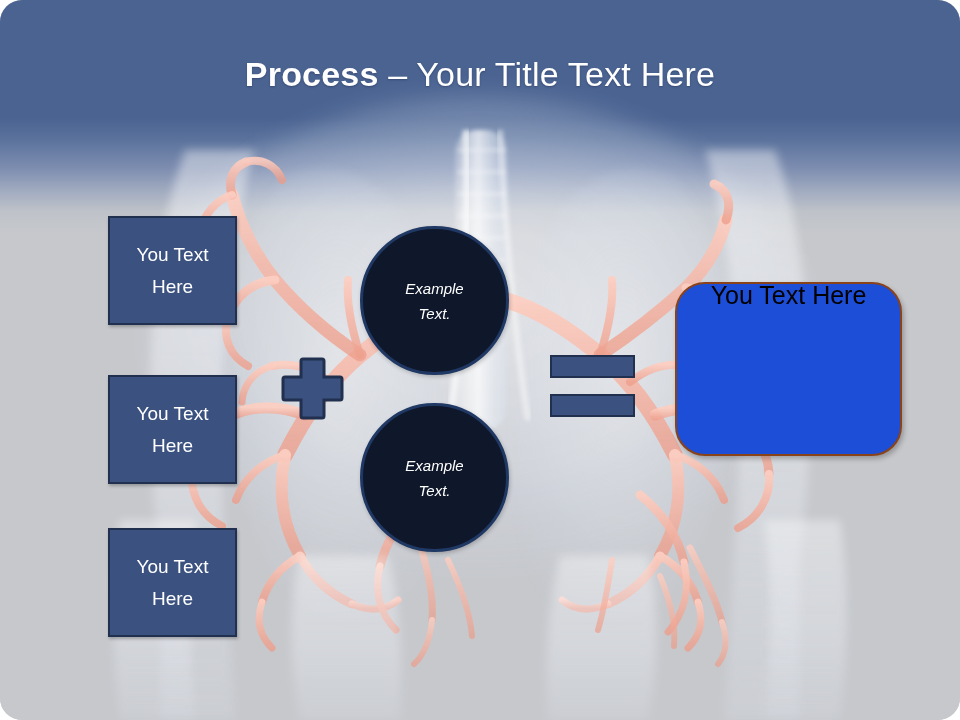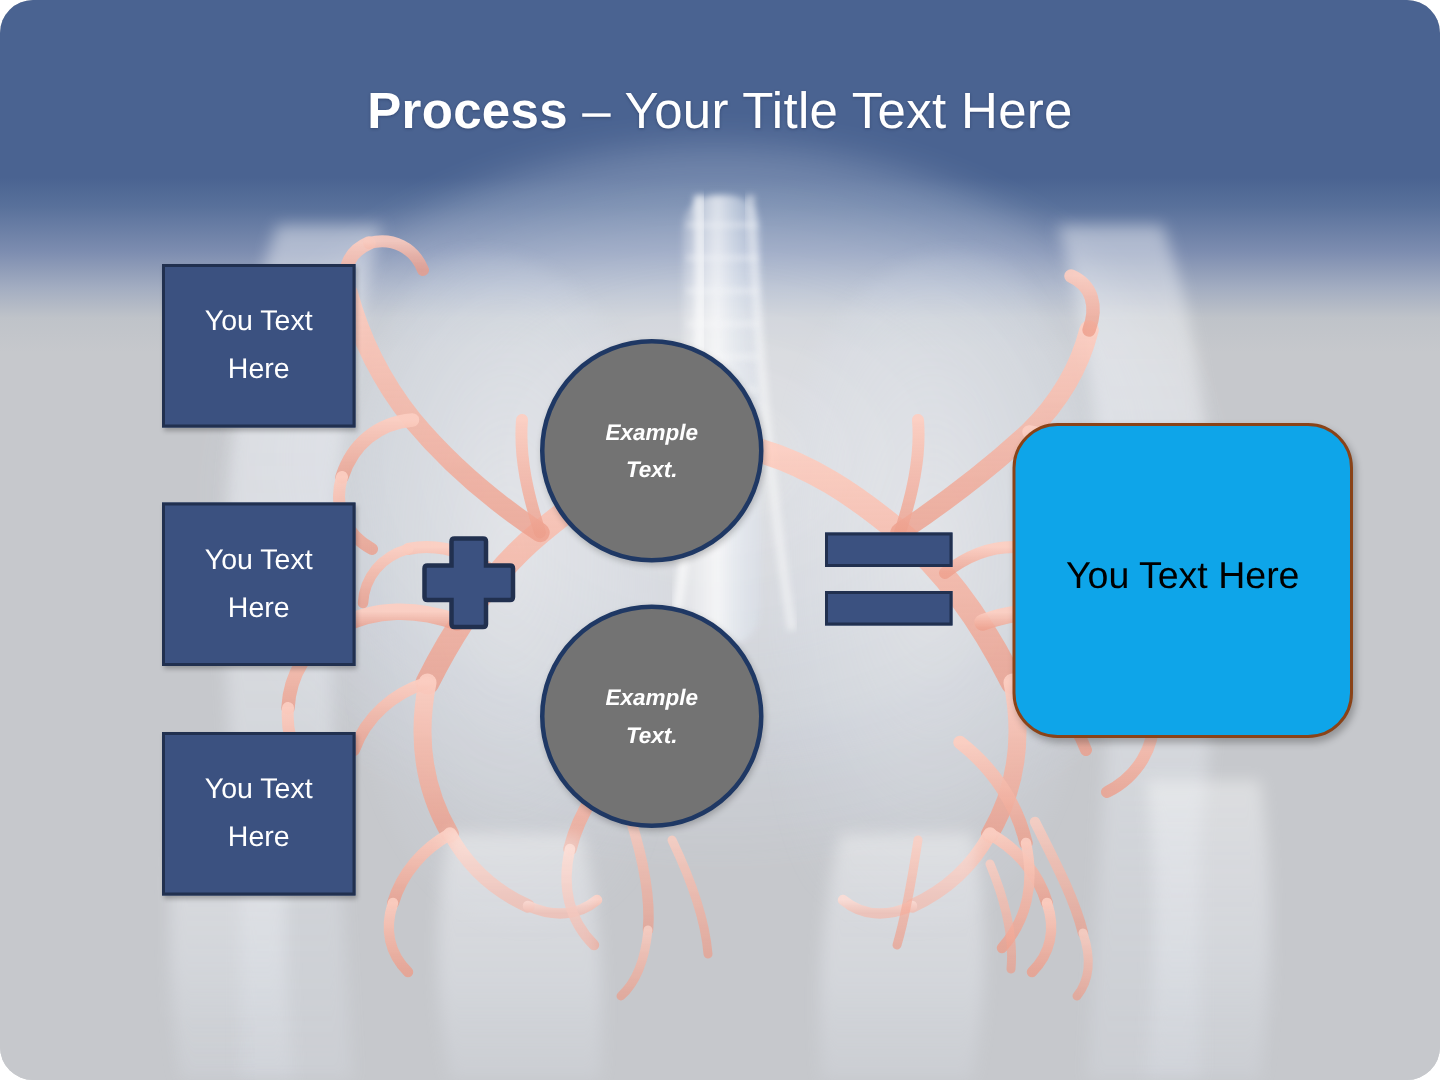--- a/index.html
+++ b/index.html
@@ -77,6 +77,7 @@
     line-height: 32px;
     text-align: center;
     box-shadow: 1px 2px 3px rgba(0,0,0,0.25);
+    margin-top: 40px;
   }
   #navy-box-1 { left: 108px; top: 176px; }
   #navy-box-2 { left: 108px; top: 335px; }

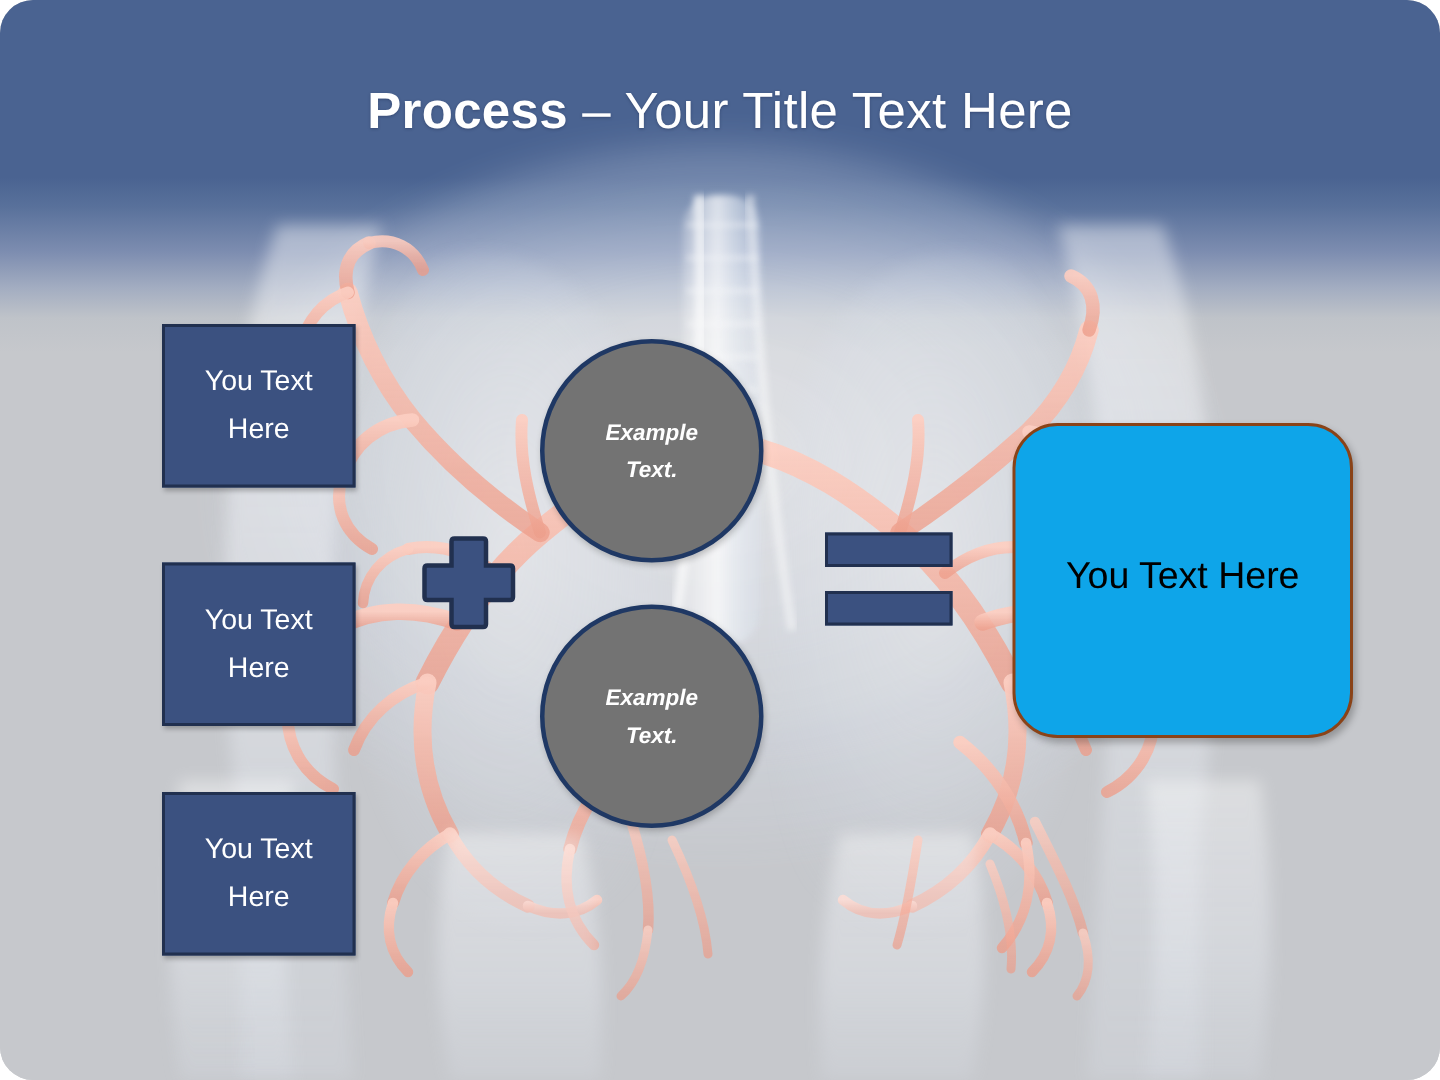--- a/index.html
+++ b/index.html
@@ -89,7 +89,7 @@
     width: 149px;
     height: 149px;
     border-radius: 50%;
-    background: #737373;
+    background: #0f172a;
     border: 3px solid #1f3864;
     box-sizing: border-box;
     display: flex;
@@ -98,7 +98,7 @@
     color: #ffffff;
     font-size: 15px;
     line-height: 25px;
-    font-weight: bold;
+    font-weight: normal;
     font-style: italic;
     text-align: center;
     box-shadow: 1px 2px 4px rgba(0,0,0,0.22);

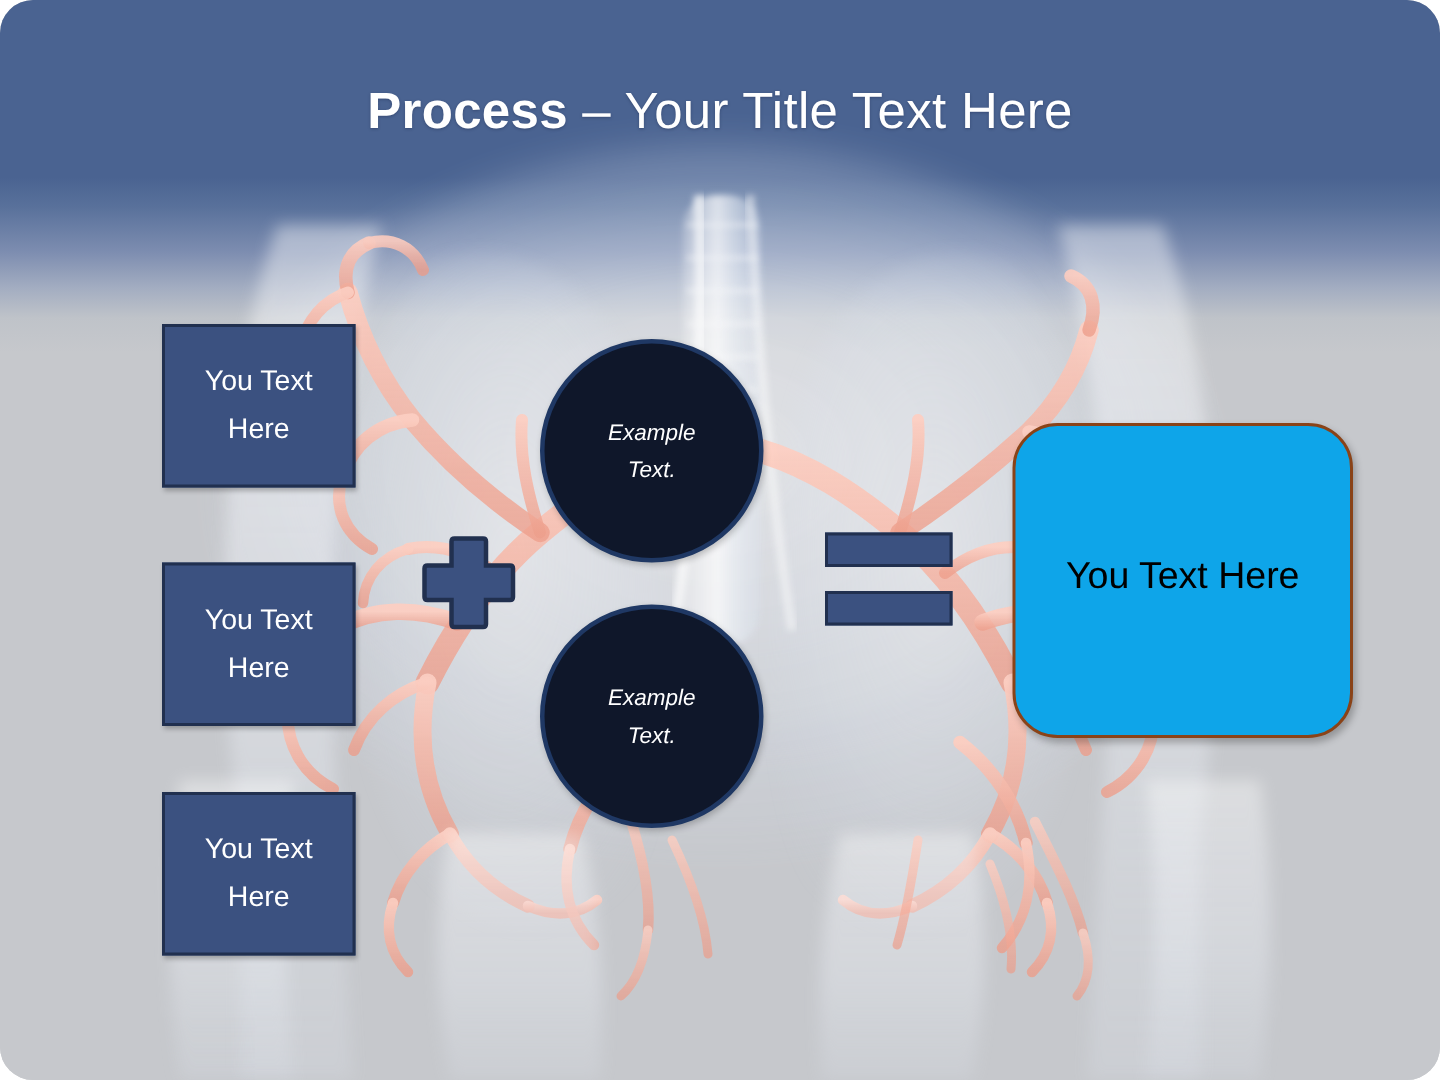--- a/index.html
+++ b/index.html
@@ -112,13 +112,12 @@
     left: 675px;
     top: 282px;
     width: 227px;
-    height: 210px;
-    background: #0ea5e9;
+    height: 174px;
+    background: #1d4ed8;
     border: 2px solid #8a4318;
     border-radius: 30px;
     box-sizing: border-box;
     display: flex;
-    align-items: center;
     justify-content: center;
     color: #000000;
     font-size: 25px;

